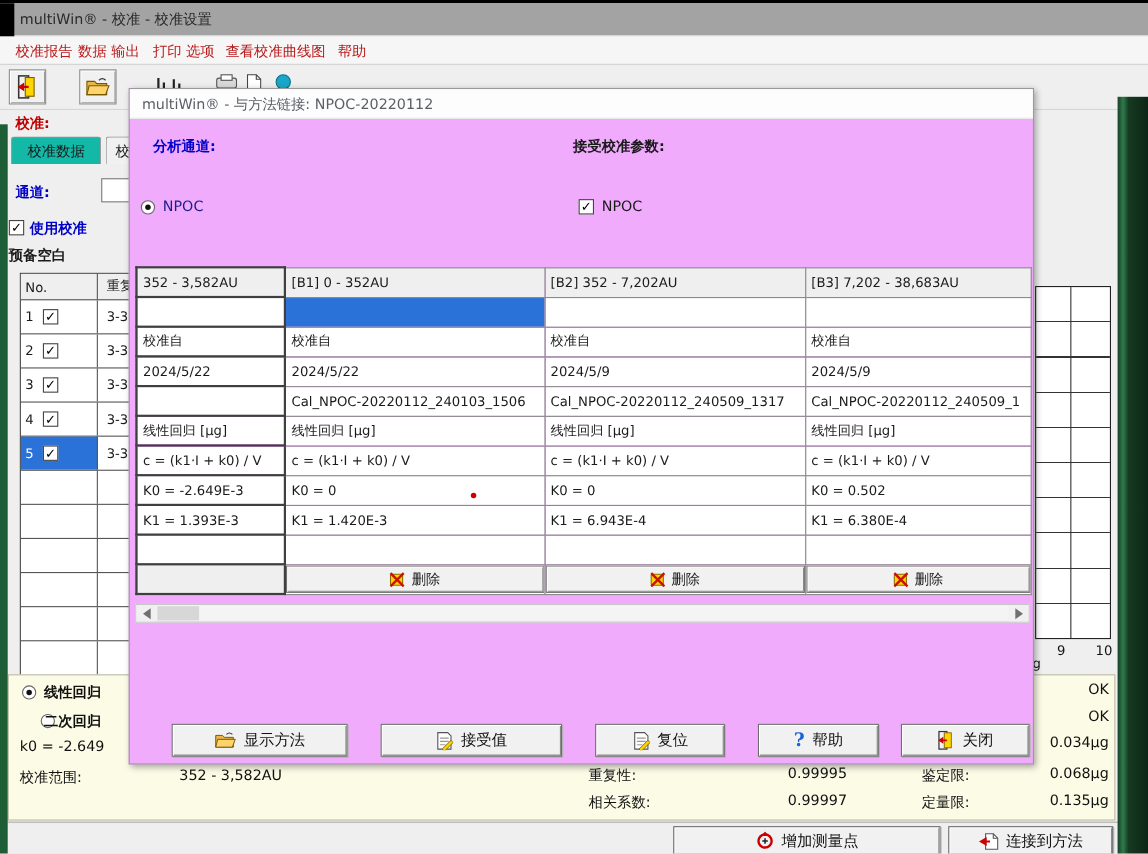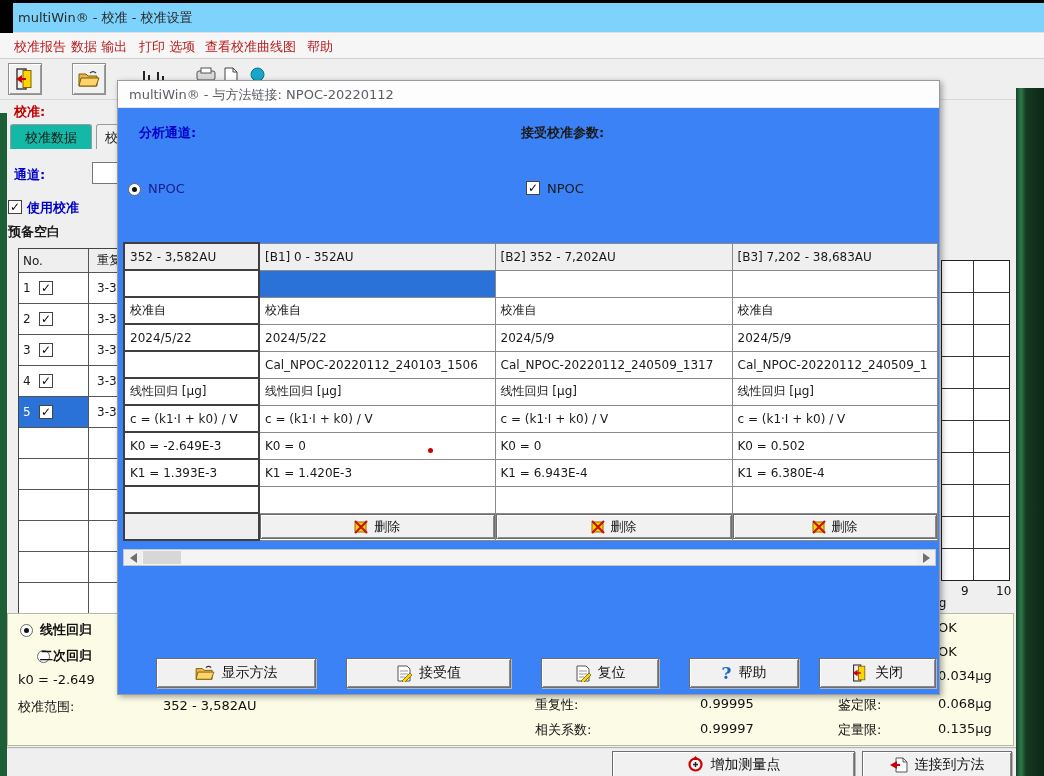--- a/index.html
+++ b/index.html
@@ -10,7 +10,7 @@
 
   
   .corner-black { left:0; top:0; width:13px; height:33px; background:#000; }
-  .titlebar { left:0; top:0; width:1044px; height:30px; background:#7dd3fc; border-bottom:1px solid #e2e2e2; }
+  .titlebar { left:0; top:0; width:1044px; height:30px; background:#a3a3a3; border-bottom:1px solid #e2e2e2; }
   .titlebar .t { position:absolute; left:18px; top:6px; color:#2a2a2a; font-size:13px; }
   .menubar { left:0; top:30px; width:1044px; height:26px; background:#f6f6f6; border-bottom:1px solid #cfcfcf; }
   .menu-item { position:absolute; top:4px; font-size:13px; color:#b91c1c; padding:1px 3px; cursor:default; }

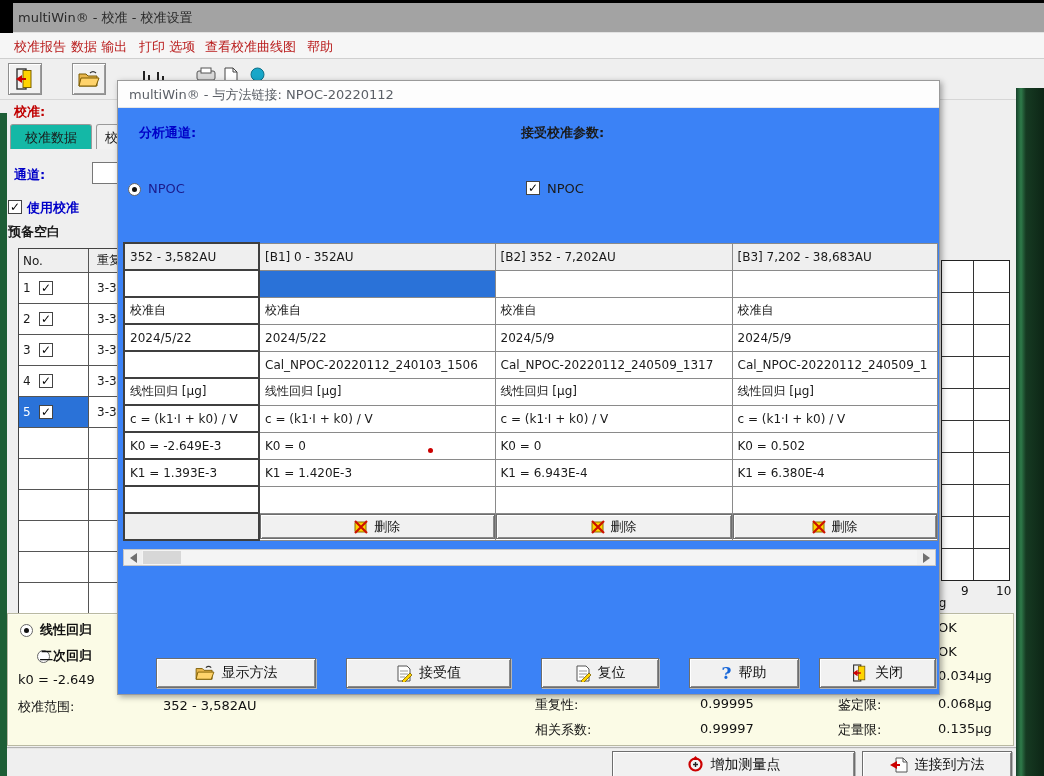--- a/index.html
+++ b/index.html
@@ -64,7 +64,7 @@
                  background:linear-gradient(90deg,#17402a 0,#2f7b4a 5px,#163a22 10px,#0d2616 100%); }
 
   
-  .dialog { left:117px; top:77px; width:823px; height:615px; background:#3b82f6; border:1px solid #9a9a9a;
+  .dialog { left:117px; top:77px; width:823px; height:615px; background:#f0abfc; border:1px solid #9a9a9a;
             box-shadow:2px 2px 6px rgba(0,0,0,.35); z-index:10; }
   .dlg-title { position:absolute; left:0; top:0; width:100%; height:27px; background:#fdfdfd; border-bottom:1px solid #e6e6e6; }
   .dlg-title .t { position:absolute; left:11px; top:5px; font-size:13px; color:#5a5f66; }

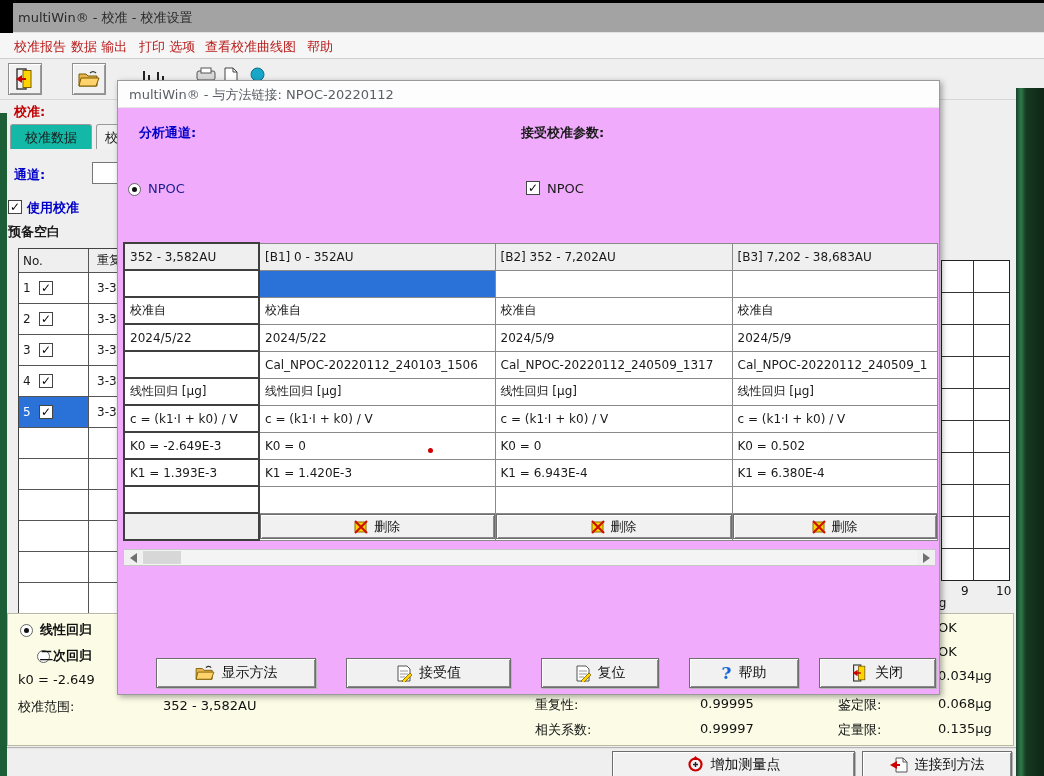--- a/index.html
+++ b/index.html
@@ -50,7 +50,7 @@
   .ypanel { left:7px; top:610px; width:1007px; height:133px; background:#fbfbe6; border:1px solid #b9b9a2;
             box-shadow:inset 1px 1px 0 #fdfdf2; }
   .ytext { position:absolute; font-size:13px; color:#111;text-align:right; }
-  .yright { text-align:left; width:70px; }
+  .yright { text-align:right; width:70px; }
 
   
   .chart { left:941px; top:257px; width:69px; height:321px; background:#fff; border:1.5px solid #222;

